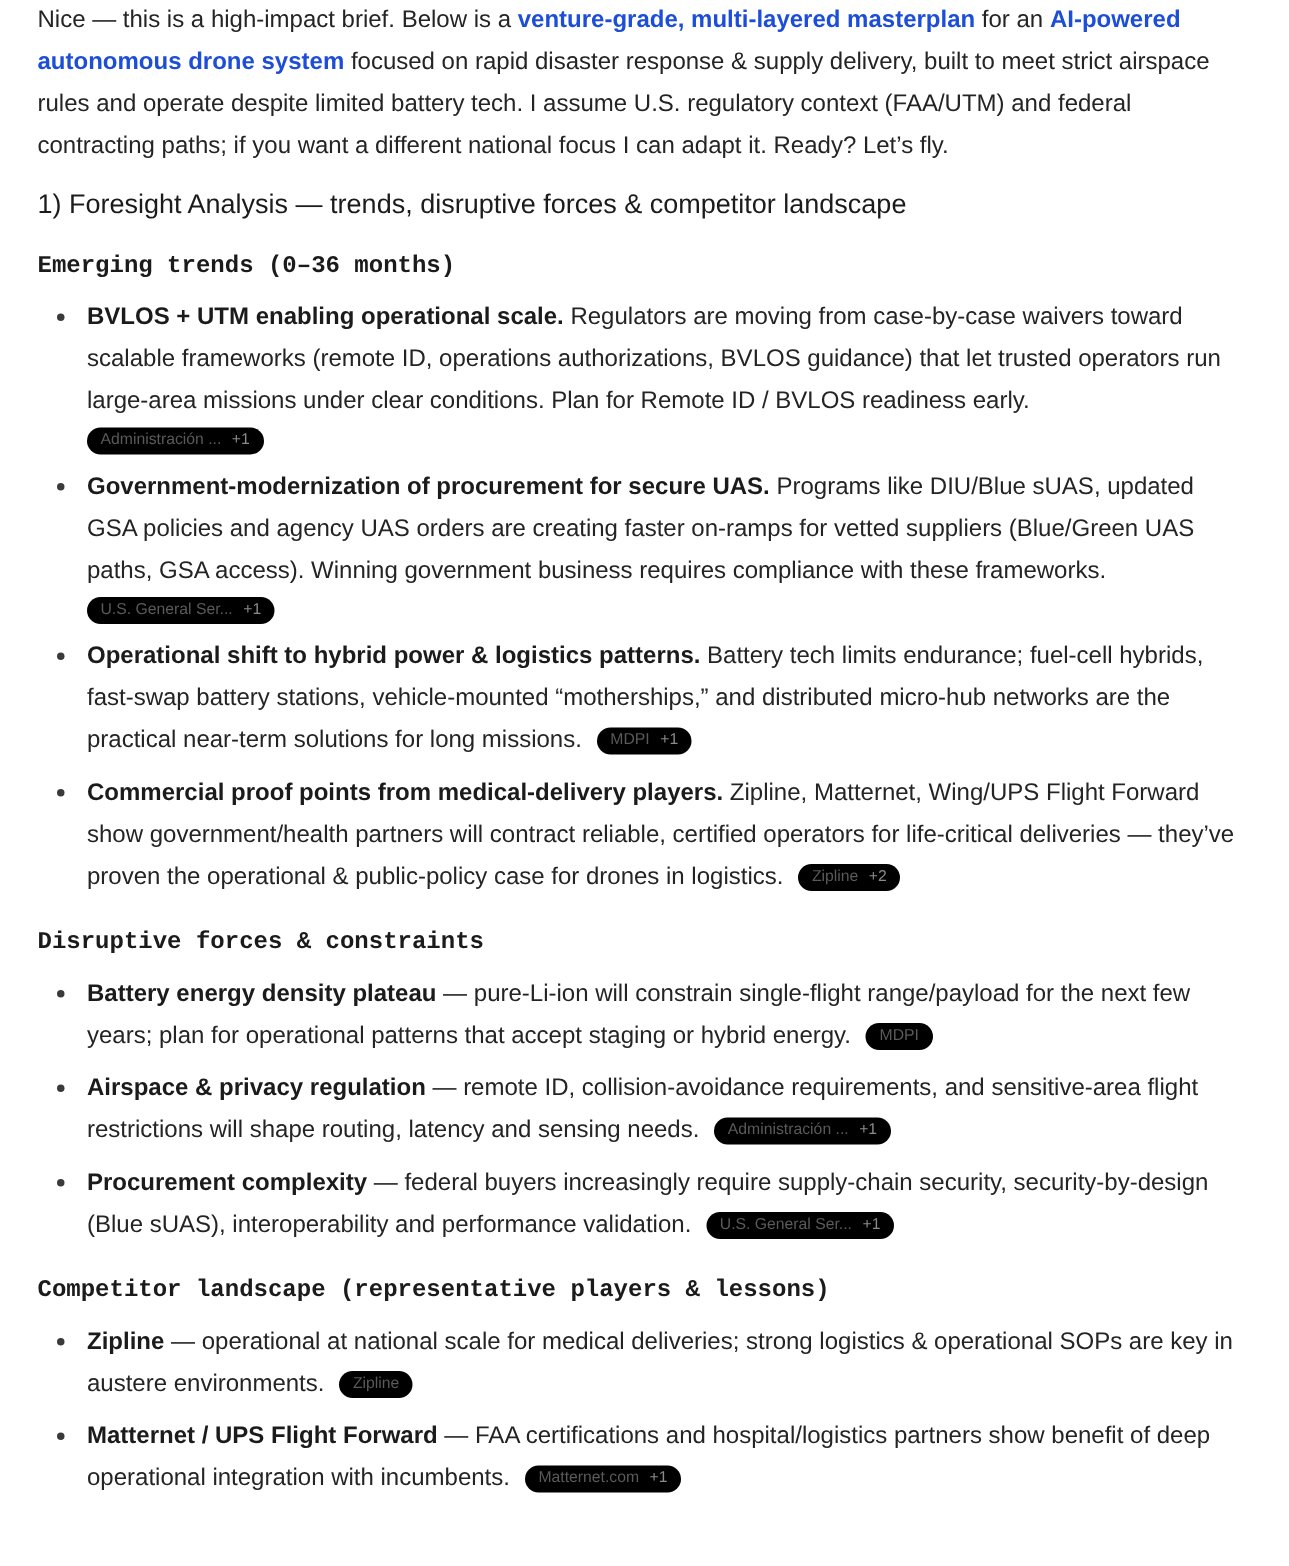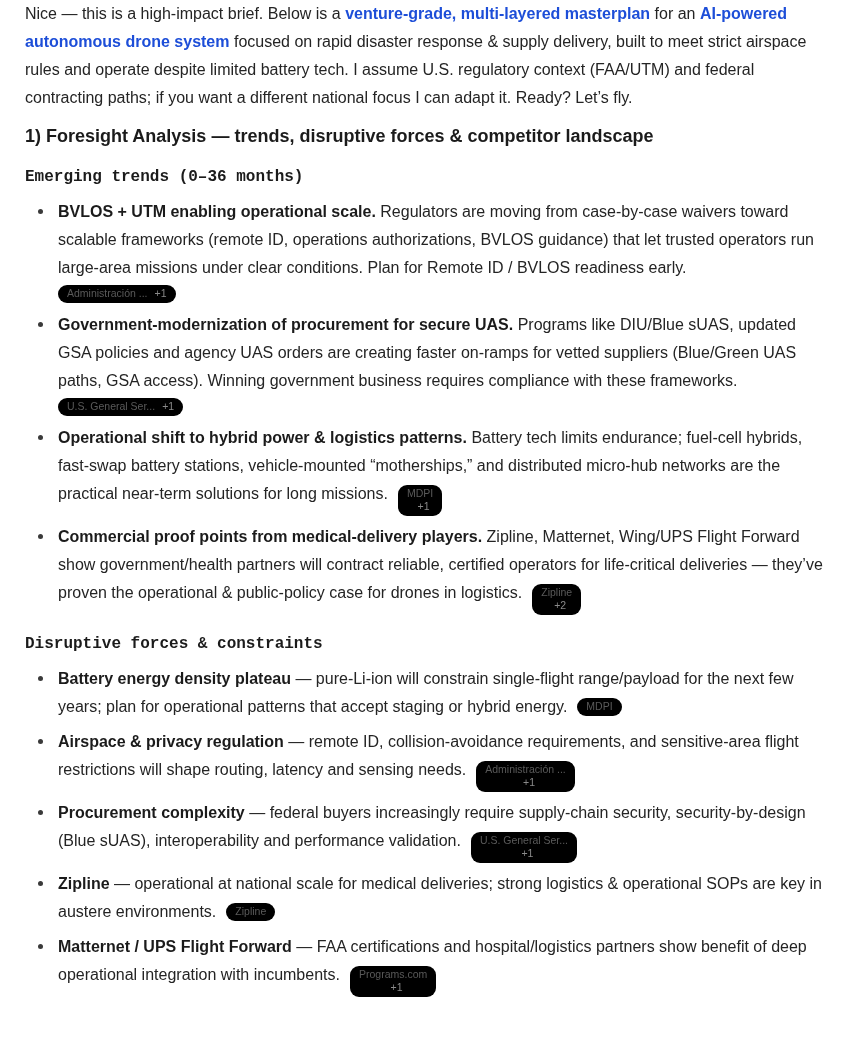--- a/index.html
+++ b/index.html
@@ -22,7 +22,7 @@
     color: #171717; margin: 14px 0 16px 0;
   }
   h2.section-heading {
-    font-size: 18px; line-height: 24px; font-weight: 700;
+    font-size: 18px; line-height: 24px; font-weight: 400;
     color: #1b1b1b; margin: 0 0 14px 0;
   }
   h3.subsection-heading {

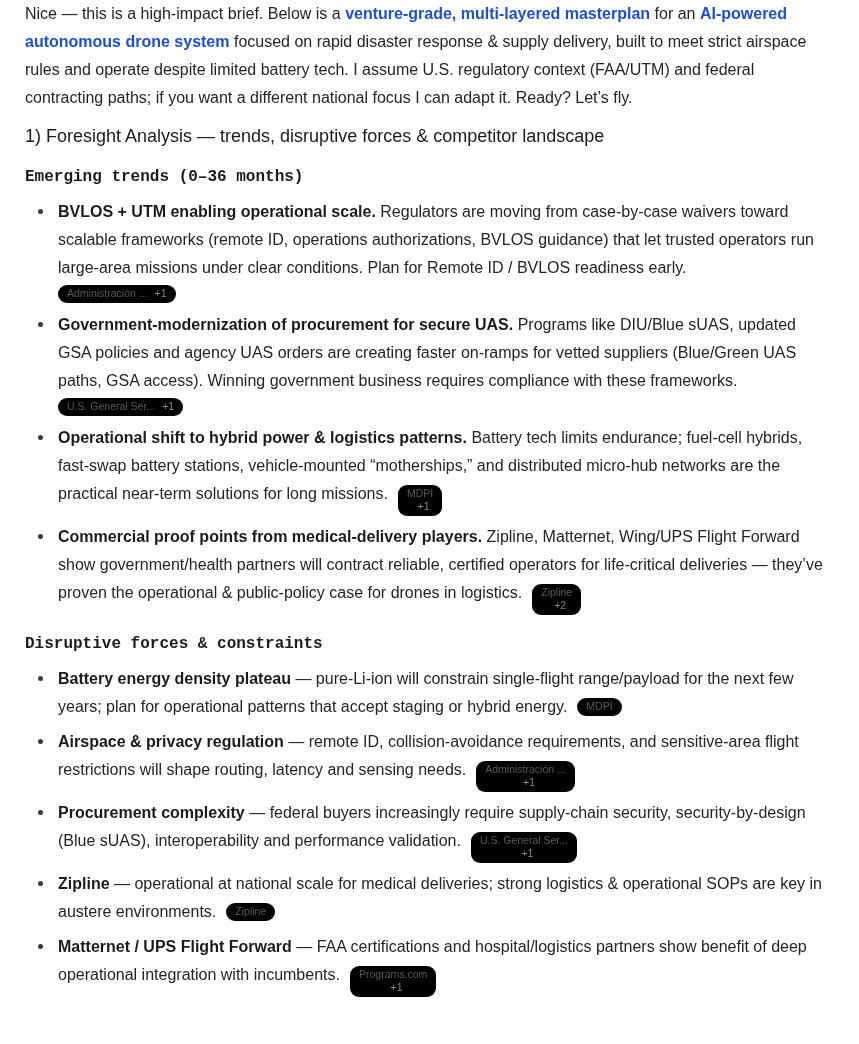--- a/index.html
+++ b/index.html
@@ -49,7 +49,7 @@
     cursor: pointer; vertical-align: 2px;
   }
   .badge-count { margin-left: 7px; color: #8a8a8a; }
-  .badge-inline { margin-left: 10px; flex-direction: column; }
+  .badge-inline { margin-left: 10px; }
   .badge-row { margin: 3px 0 1px 0; }
 </style>
 </head>

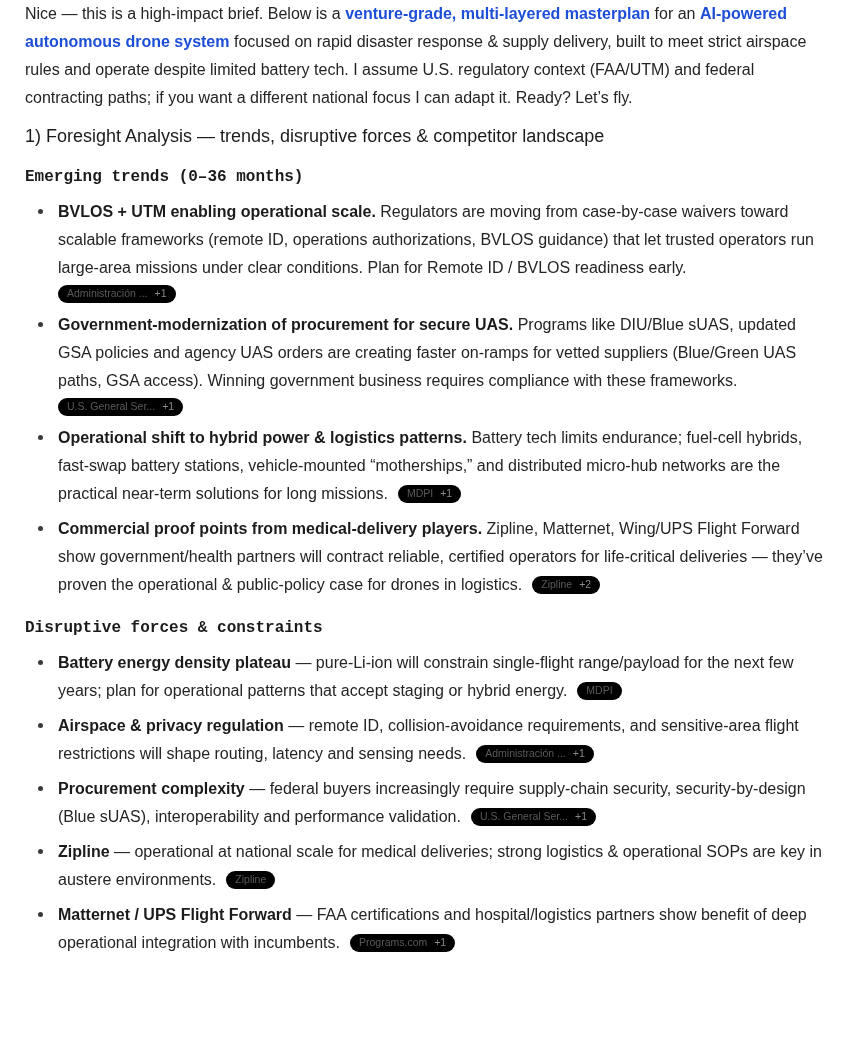--- a/index.html
+++ b/index.html
@@ -145,6 +145,7 @@
     </li>
   </ul>
 
+  <h3 class="subsection-heading">Competitor landscape (representative players &amp; lessons)</h3>
   <ul class="bullet-list">
 
     <li class="bullet-item">

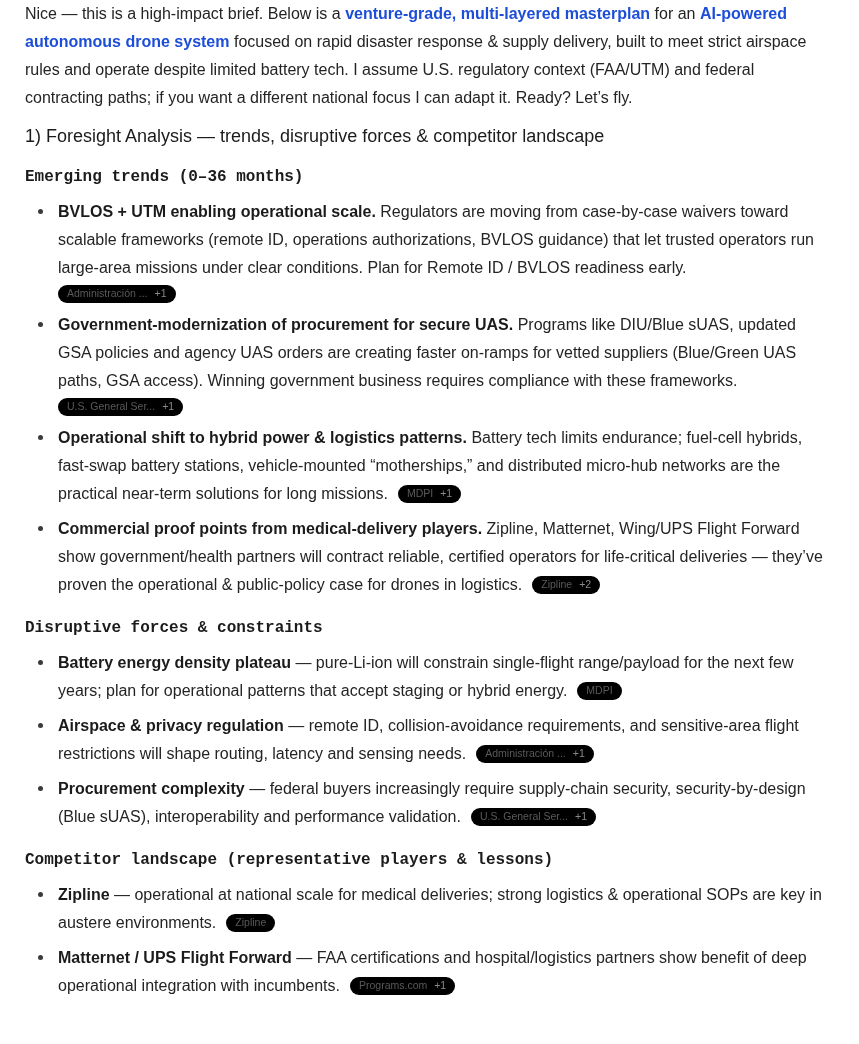--- a/index.html
+++ b/index.html
@@ -161,7 +161,7 @@
       <span class="bullet-dot"></span>
       <div class="bullet-body">
         <div class="bullet-text"><strong class="bullet-lead">Matternet / UPS Flight Forward</strong><span> — FAA certifications and hospital/logistics partners show benefit of deep operational integration with incumbents.</span><span class="citation-badge badge-inline">
-              <span class="badge-label">Programs.com</span>
+              <span class="badge-label">Matternet.com</span>
               <span class="badge-count">+1</span>
             </span></div>
       </div>

